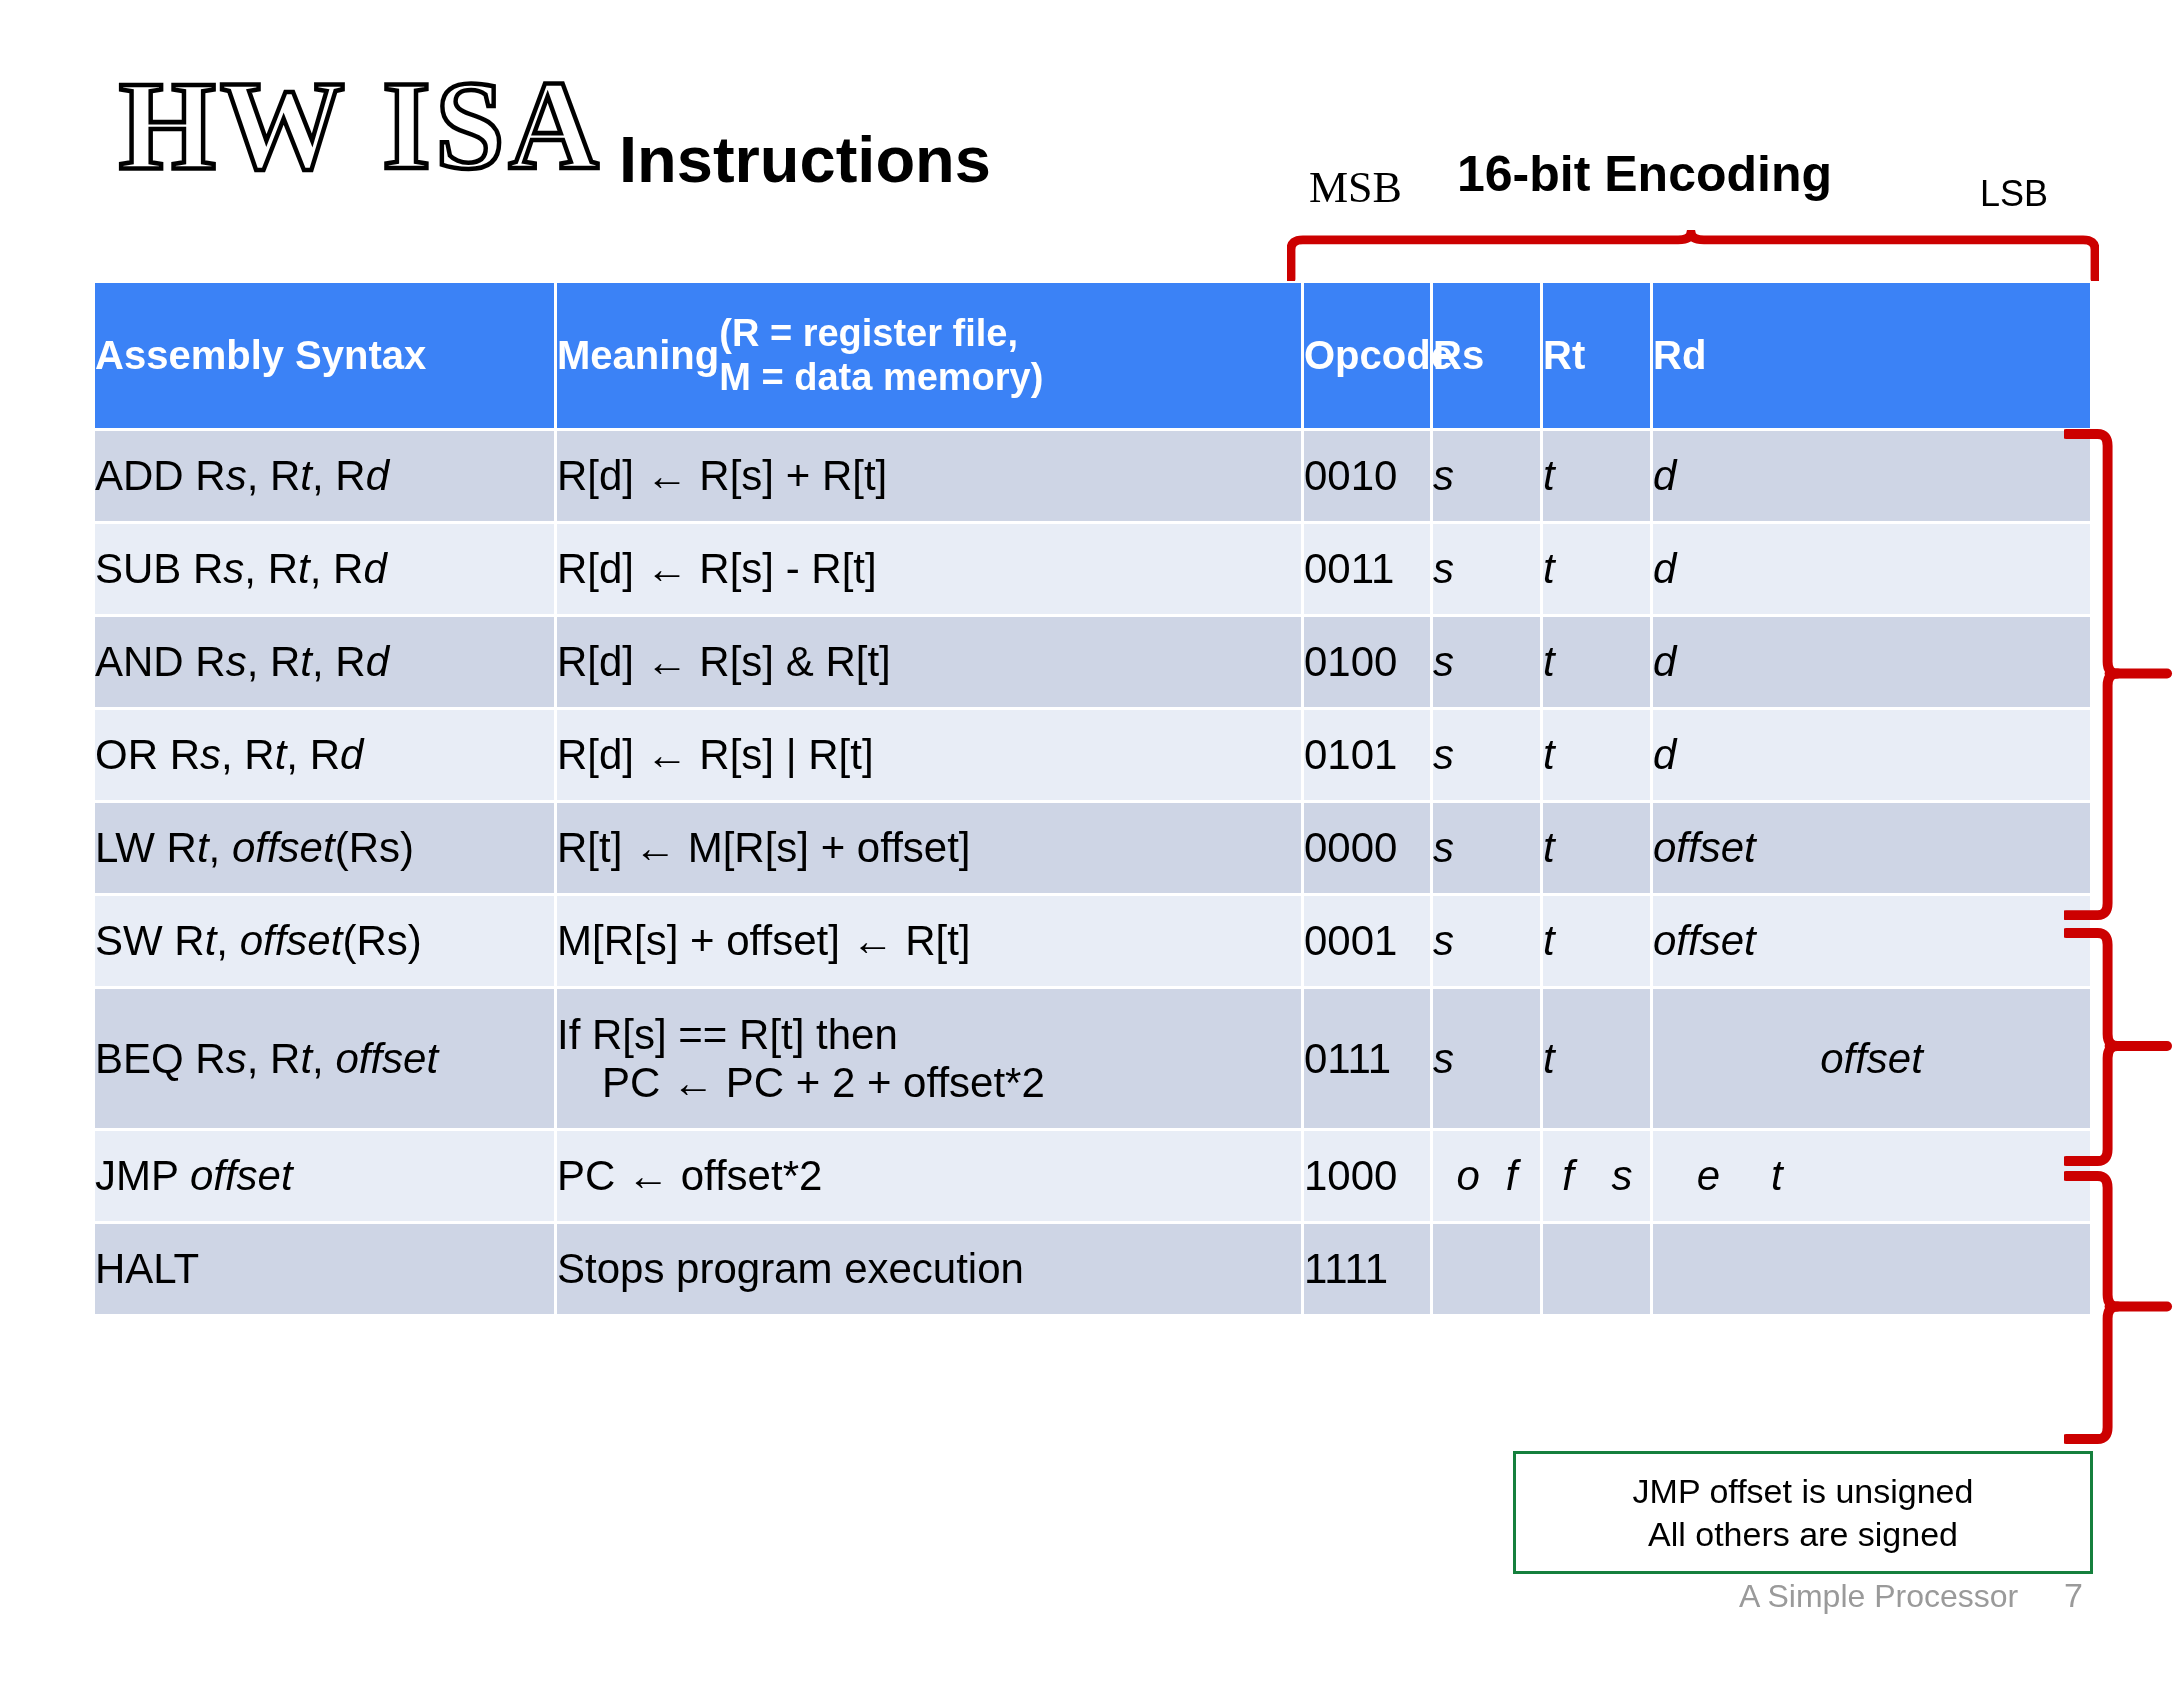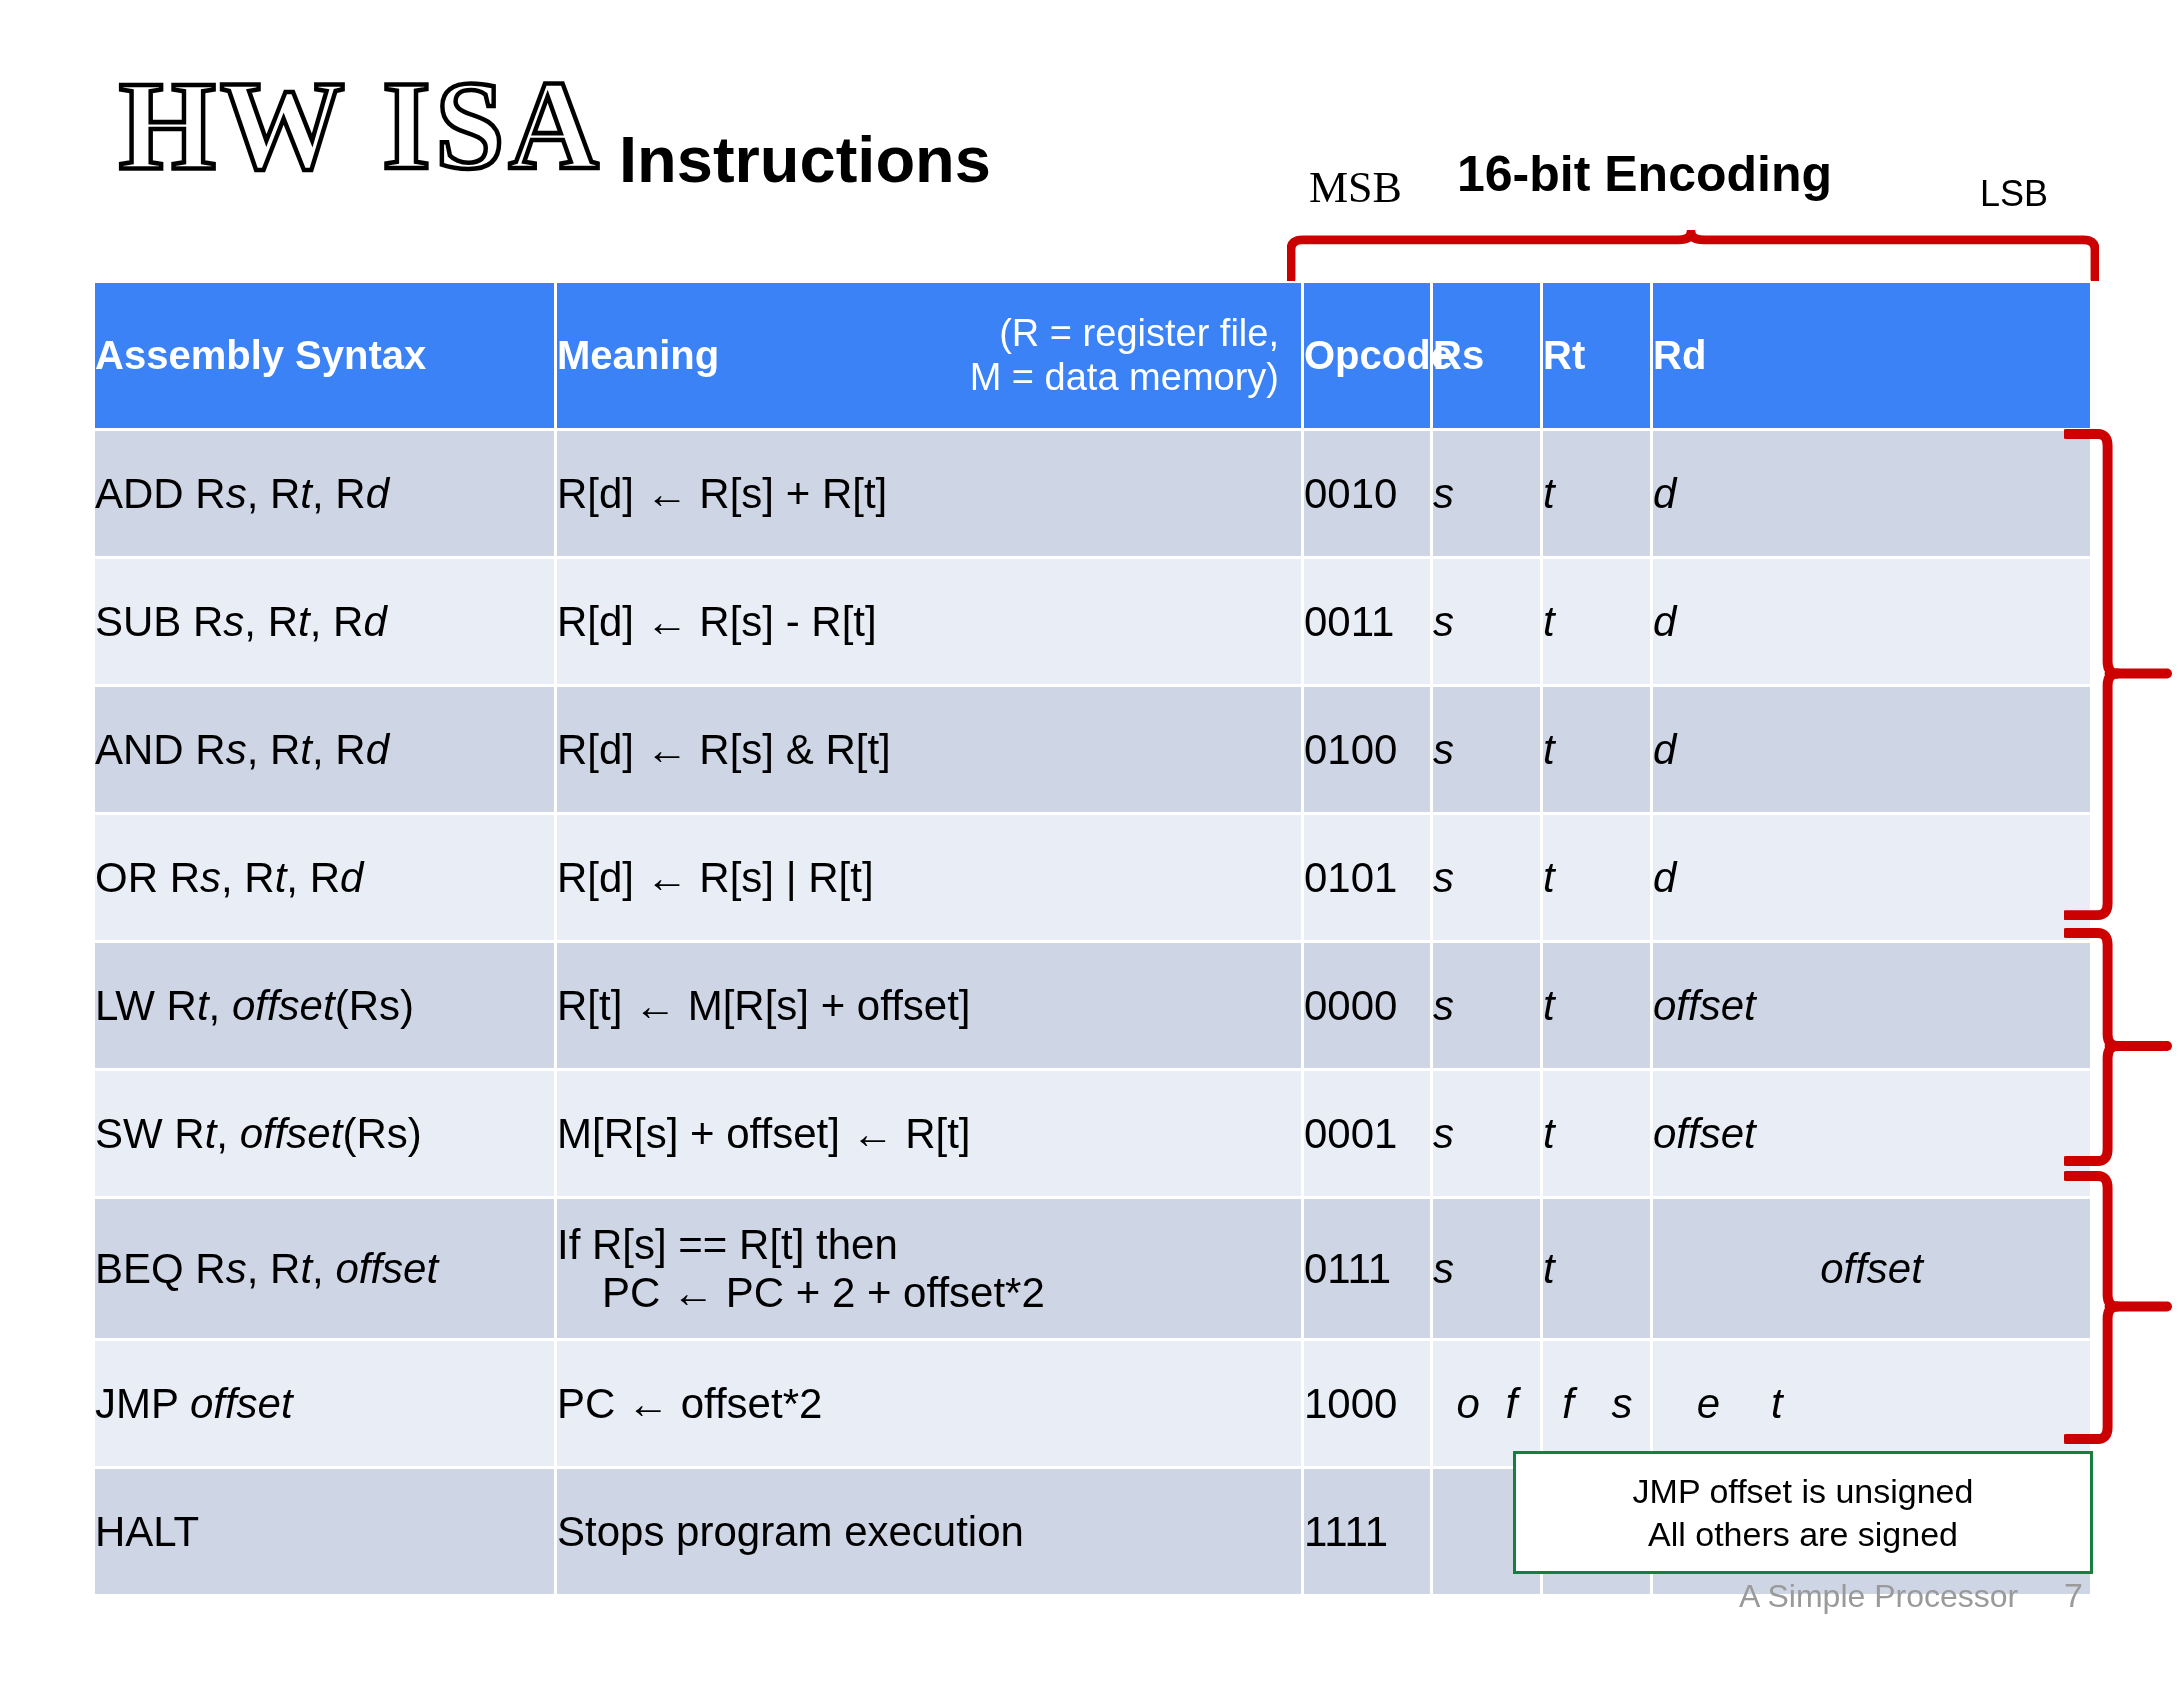--- a/index.html
+++ b/index.html
@@ -52,7 +52,7 @@
   }
   .hdr-meaning-wrap{display:flex;align-items:center;height:100%;}
   .hdr-meaning-wrap .mlab{flex:0 0 auto;padding-left:0px;}
-  .hdr-meaning-wrap .msub{flex:1 1 auto;font-weight:400;font-size:38px;text-align:right;padding-right:22px;line-height:1.14;}
+  .hdr-meaning-wrap .msub{flex:1 1 auto;font-weight:700;font-size:38px;padding-right:22px;line-height:1.14;}
 
   .row-dark td{background:#ced5e5;}
   .row-light td{background:#e8edf6;}

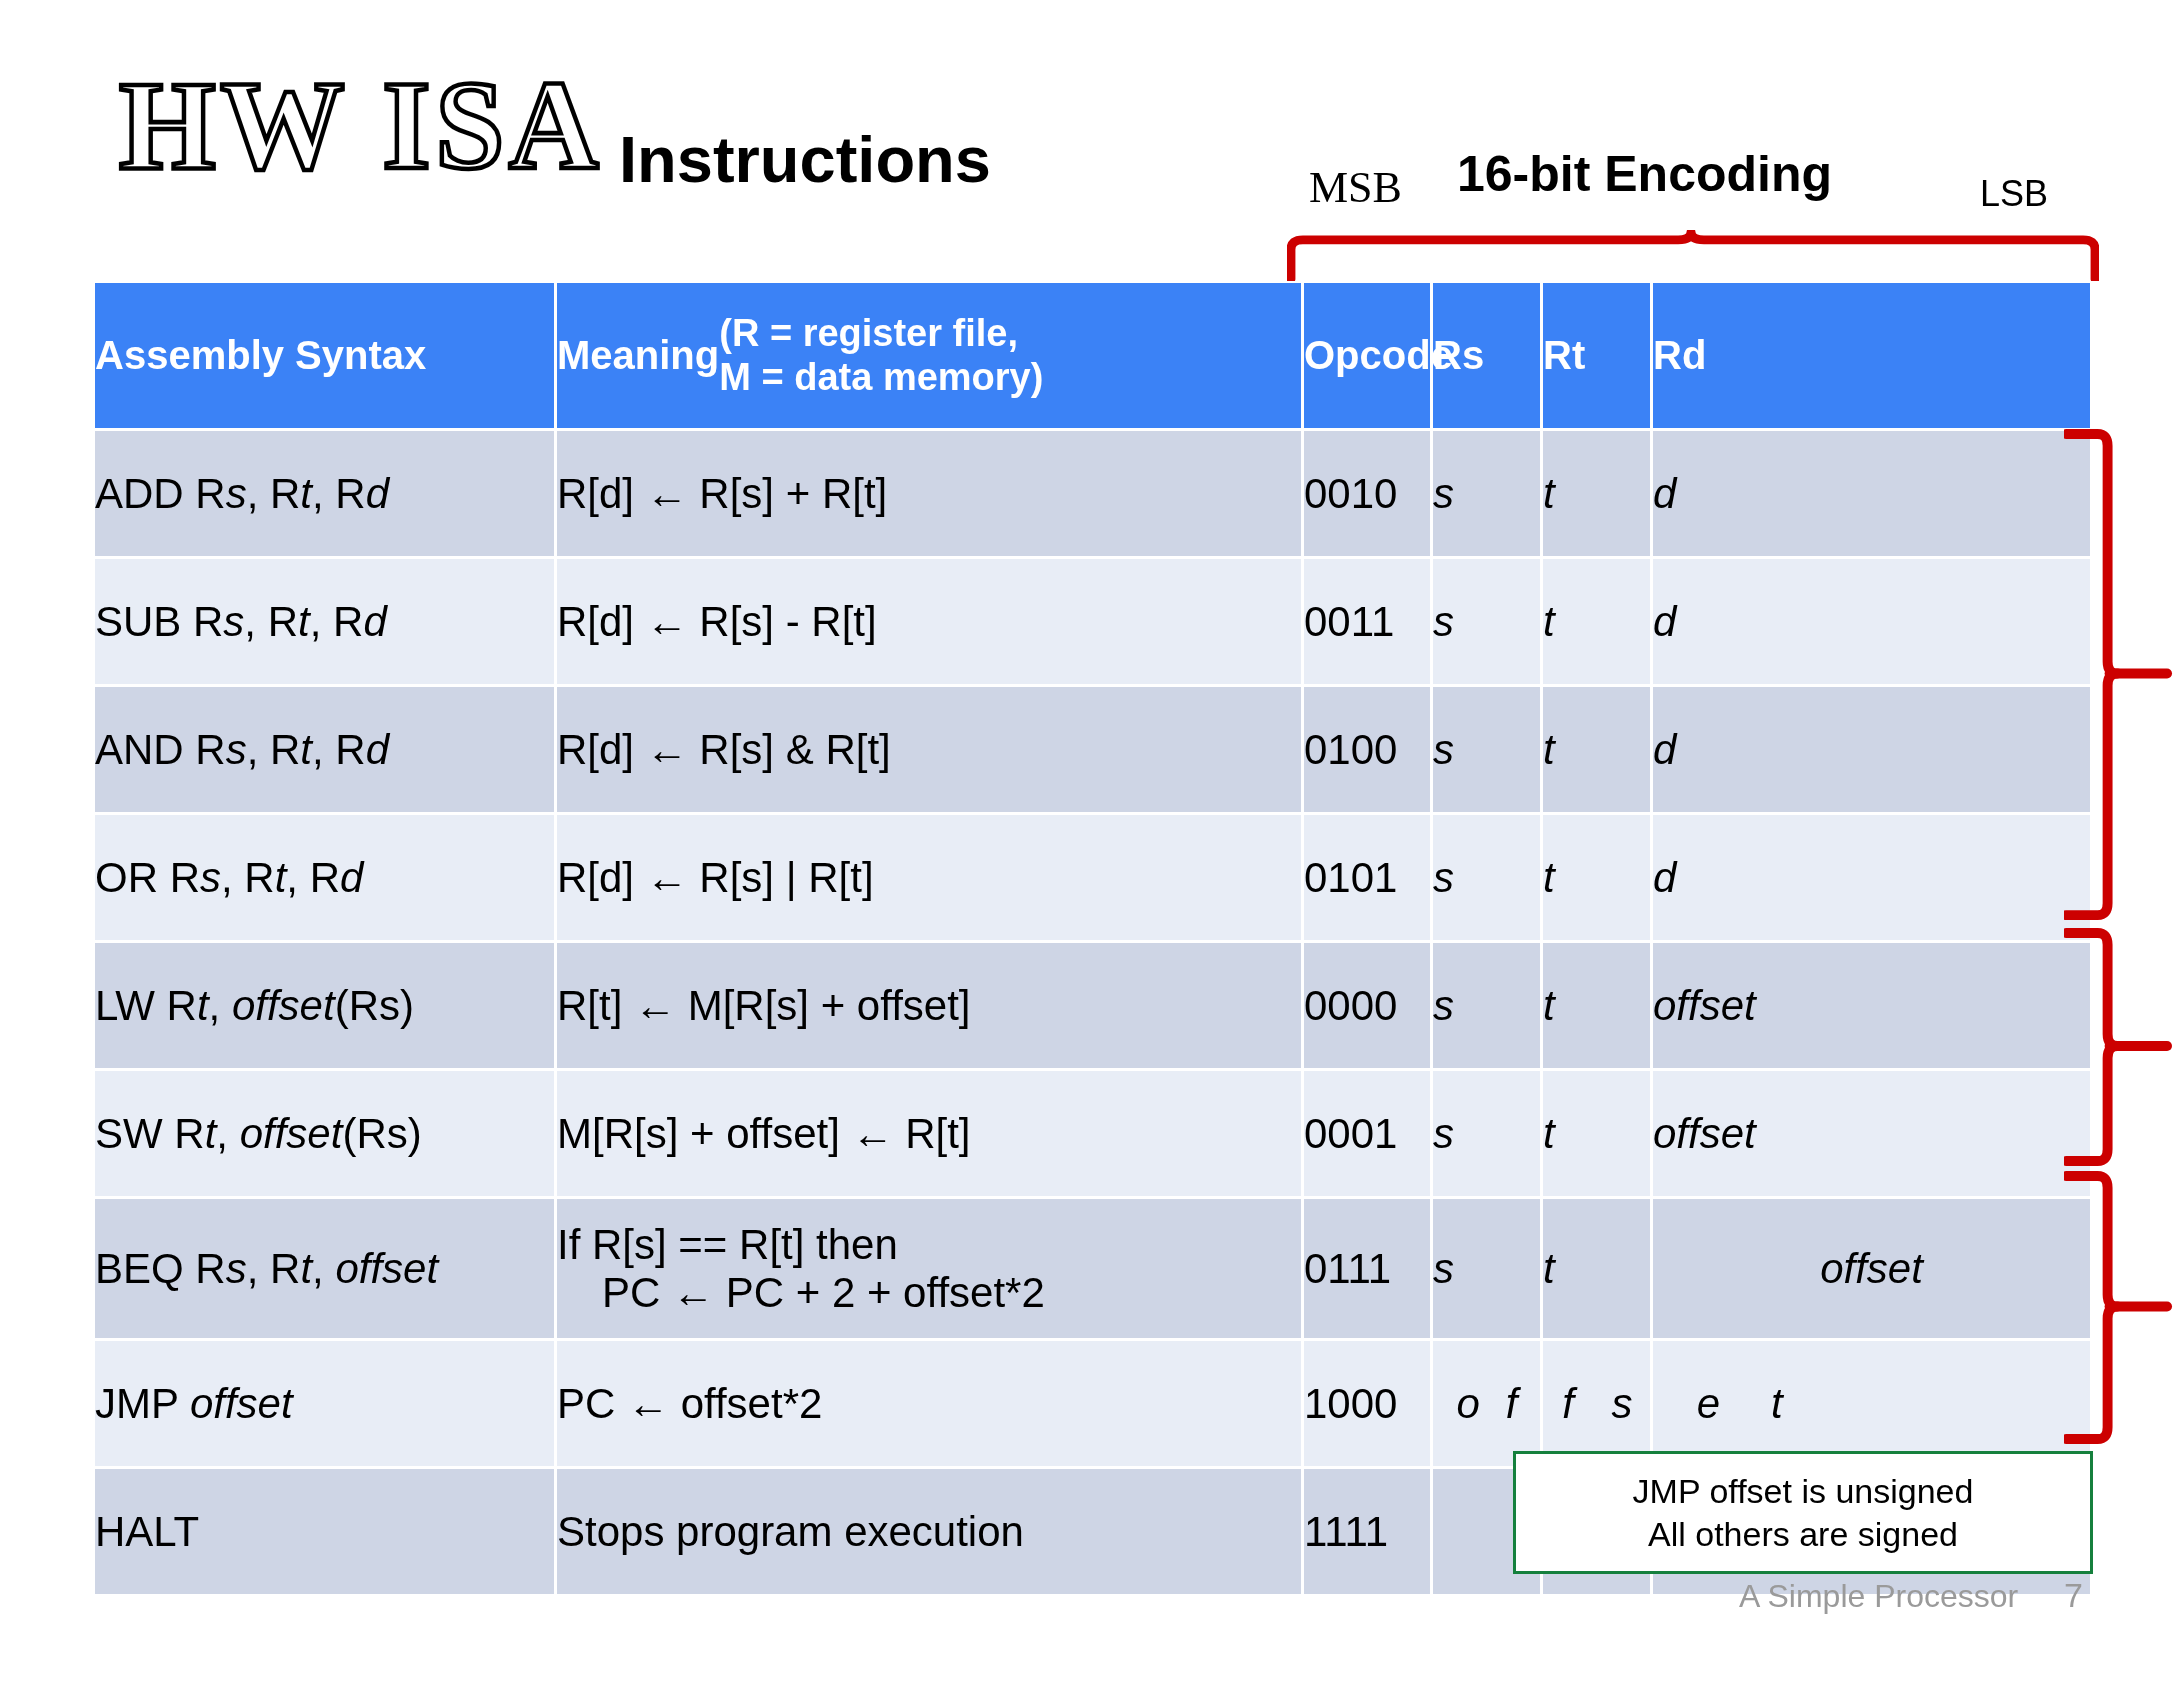--- a/index.html
+++ b/index.html
@@ -56,7 +56,7 @@
 
   .row-dark td{background:#ced5e5;}
   .row-light td{background:#e8edf6;}
-  .cell{height:125px;font-size:42px;color:#000;padding-left:18px;}
+  .cell{height:90px;font-size:42px;color:#000;padding-left:18px;}
   .cell.tall{height:139px;}
   .c-syntax{padding-left:22px;}
   .c-meaning{padding-left:22px;}

